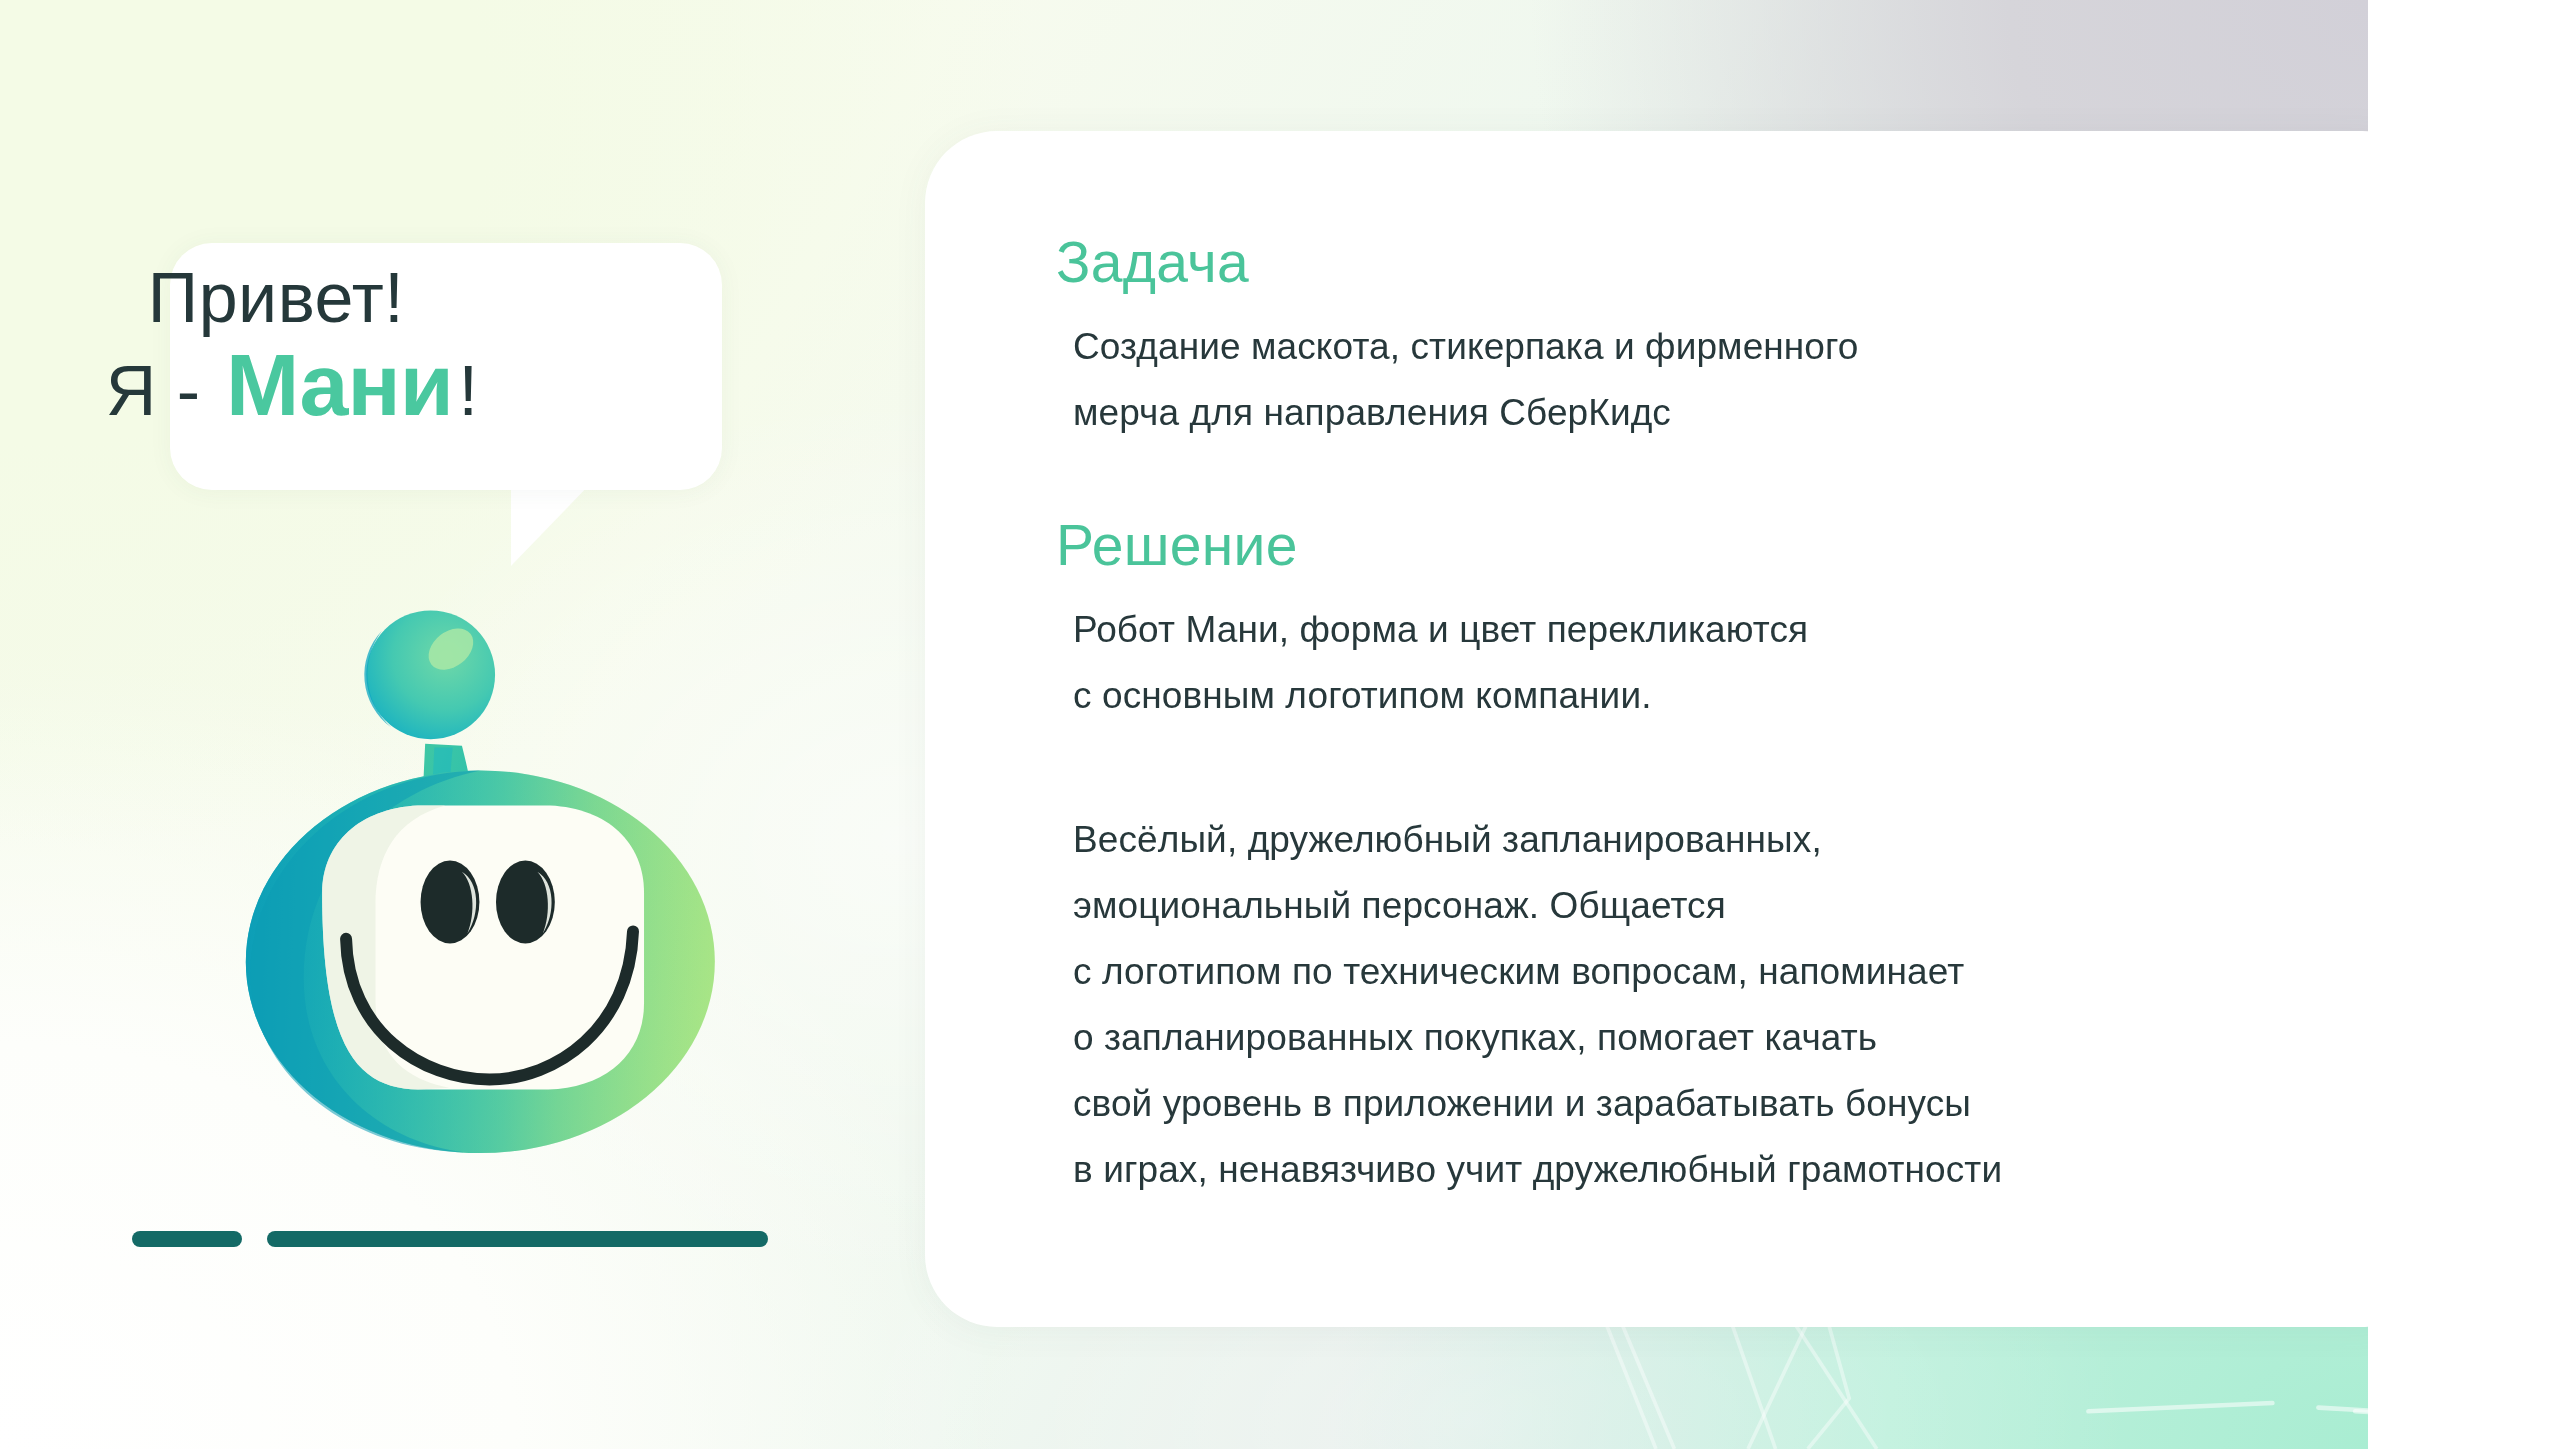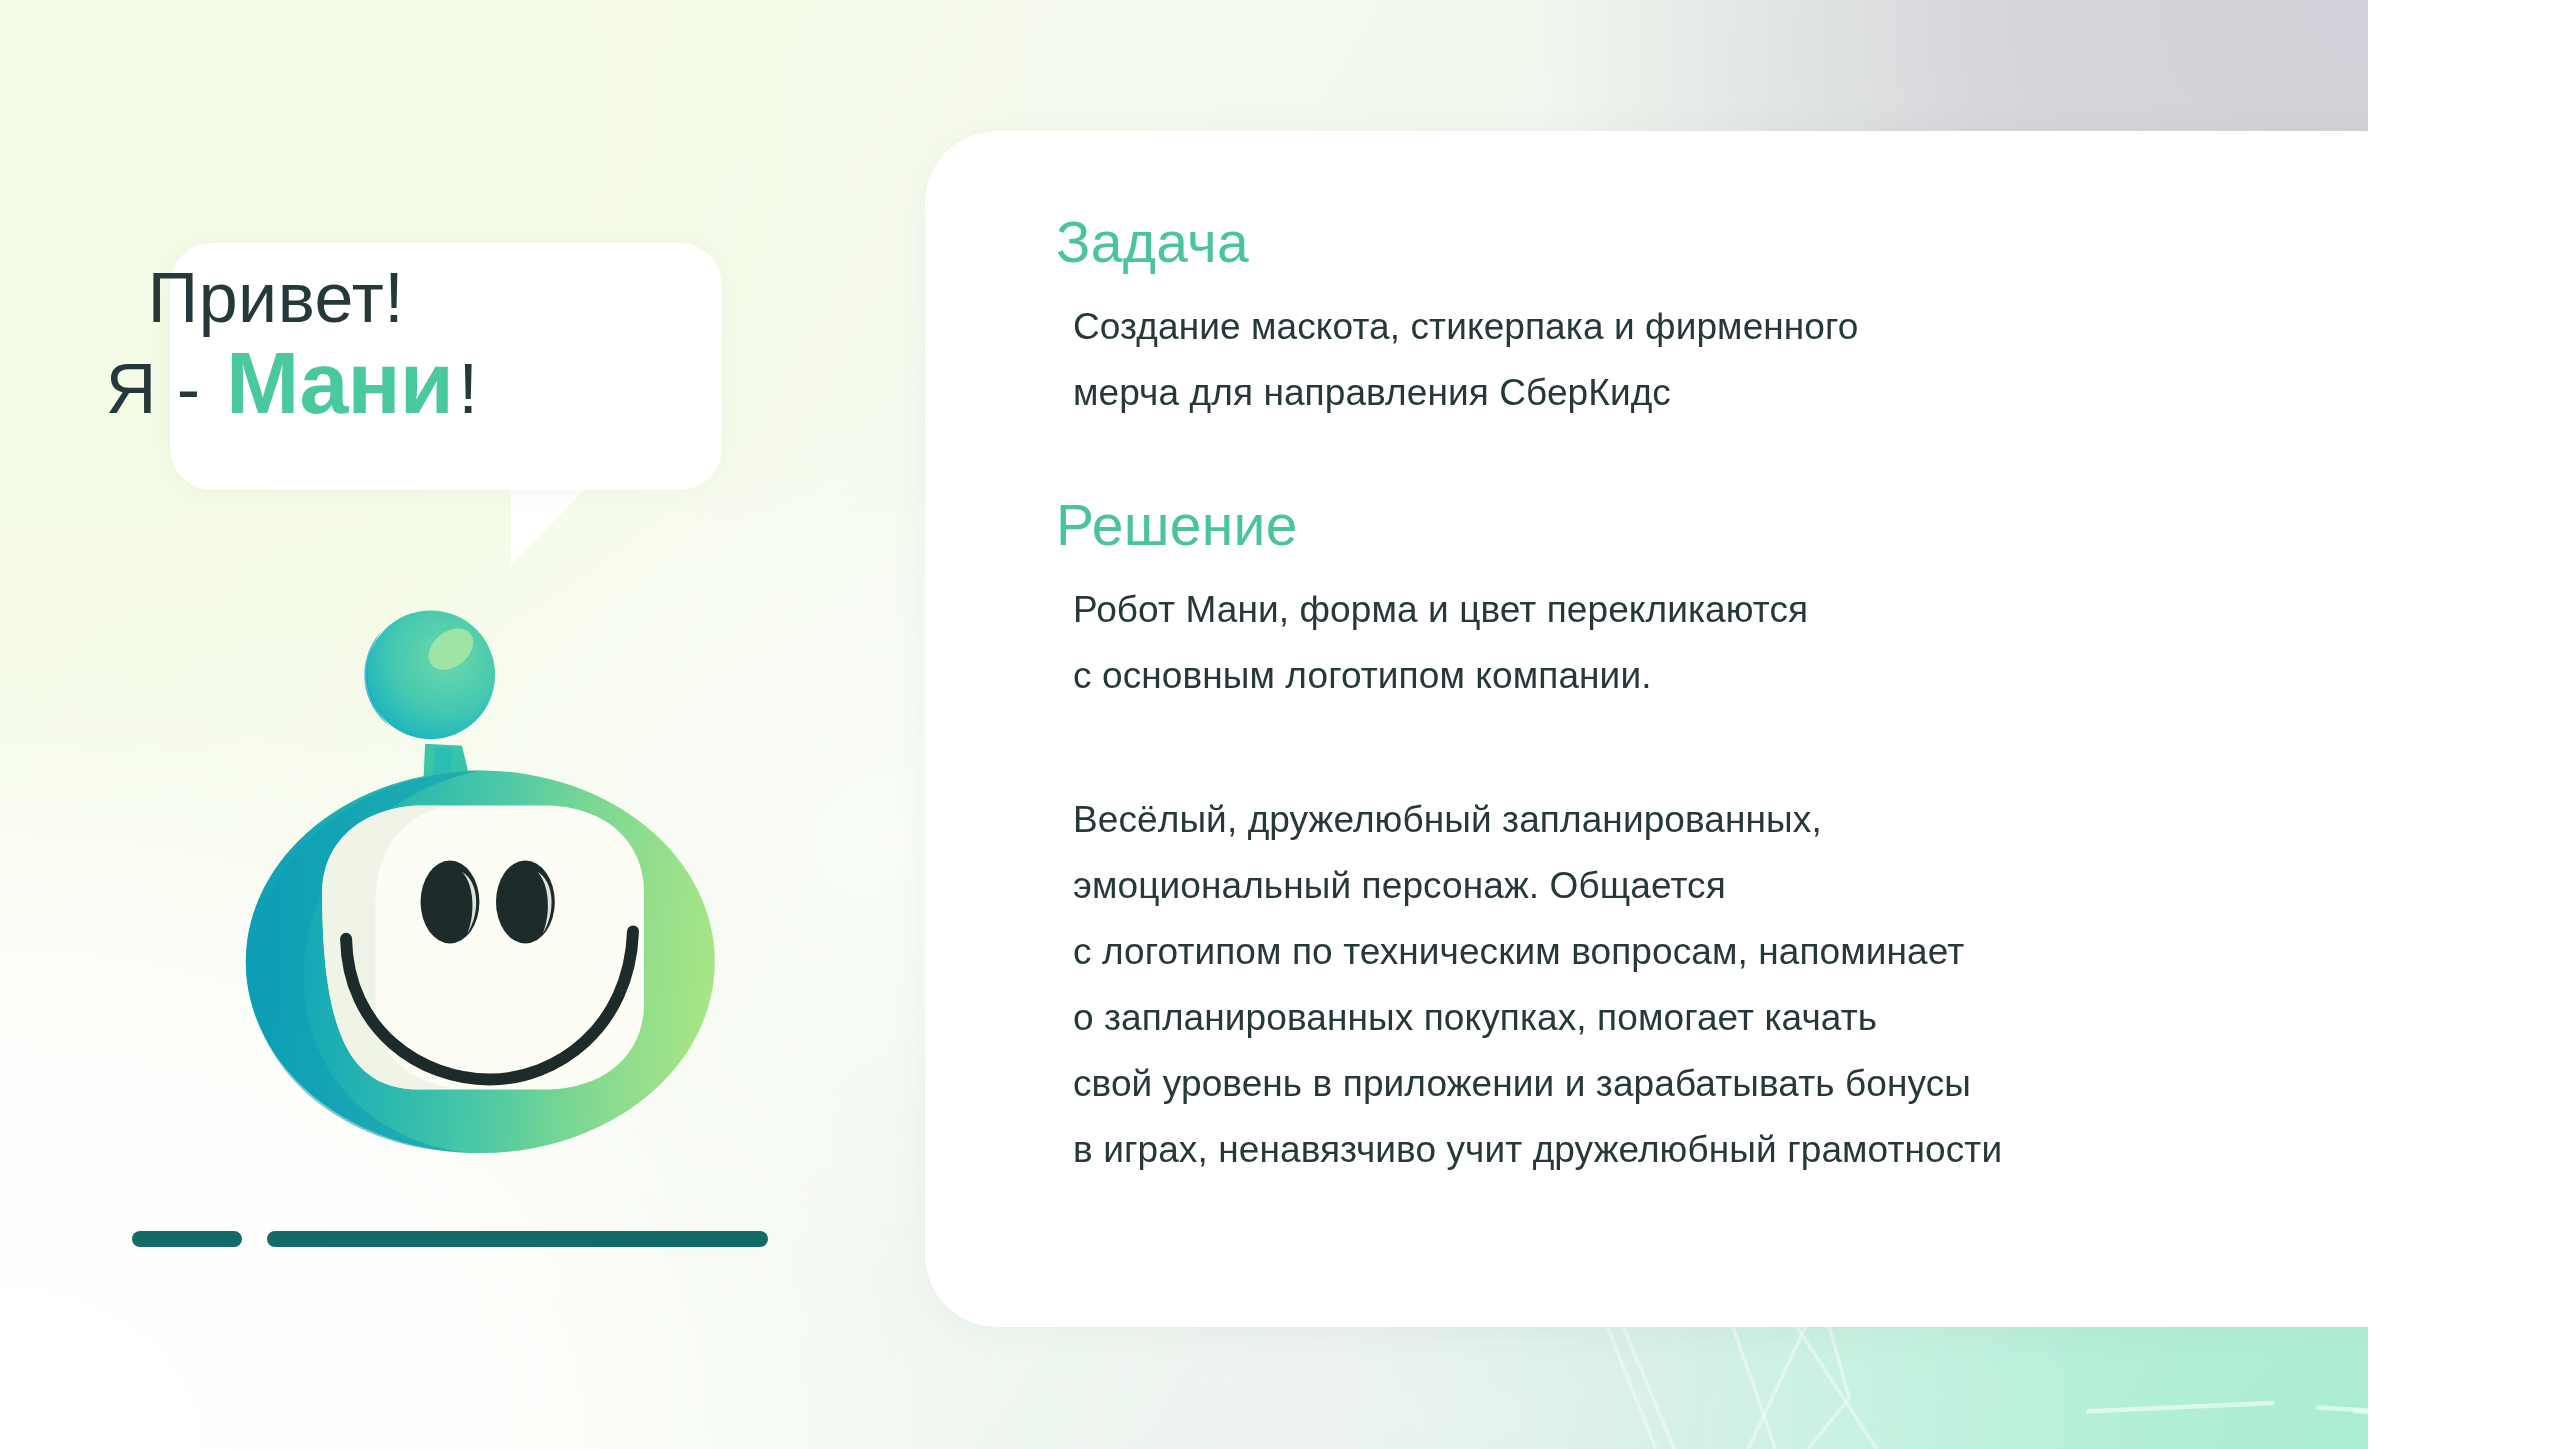--- a/index.html
+++ b/index.html
@@ -88,7 +88,7 @@
     border-radius:72px;
     box-shadow:0 3.7px 37px rgba(70,100,90,.055);
   }
-  .card-inner { padding:79px 0 0 131px; }
+  .card-inner { padding:99px 0 0 131px; }
 
   .section { margin-bottom:0; }
   .heading {

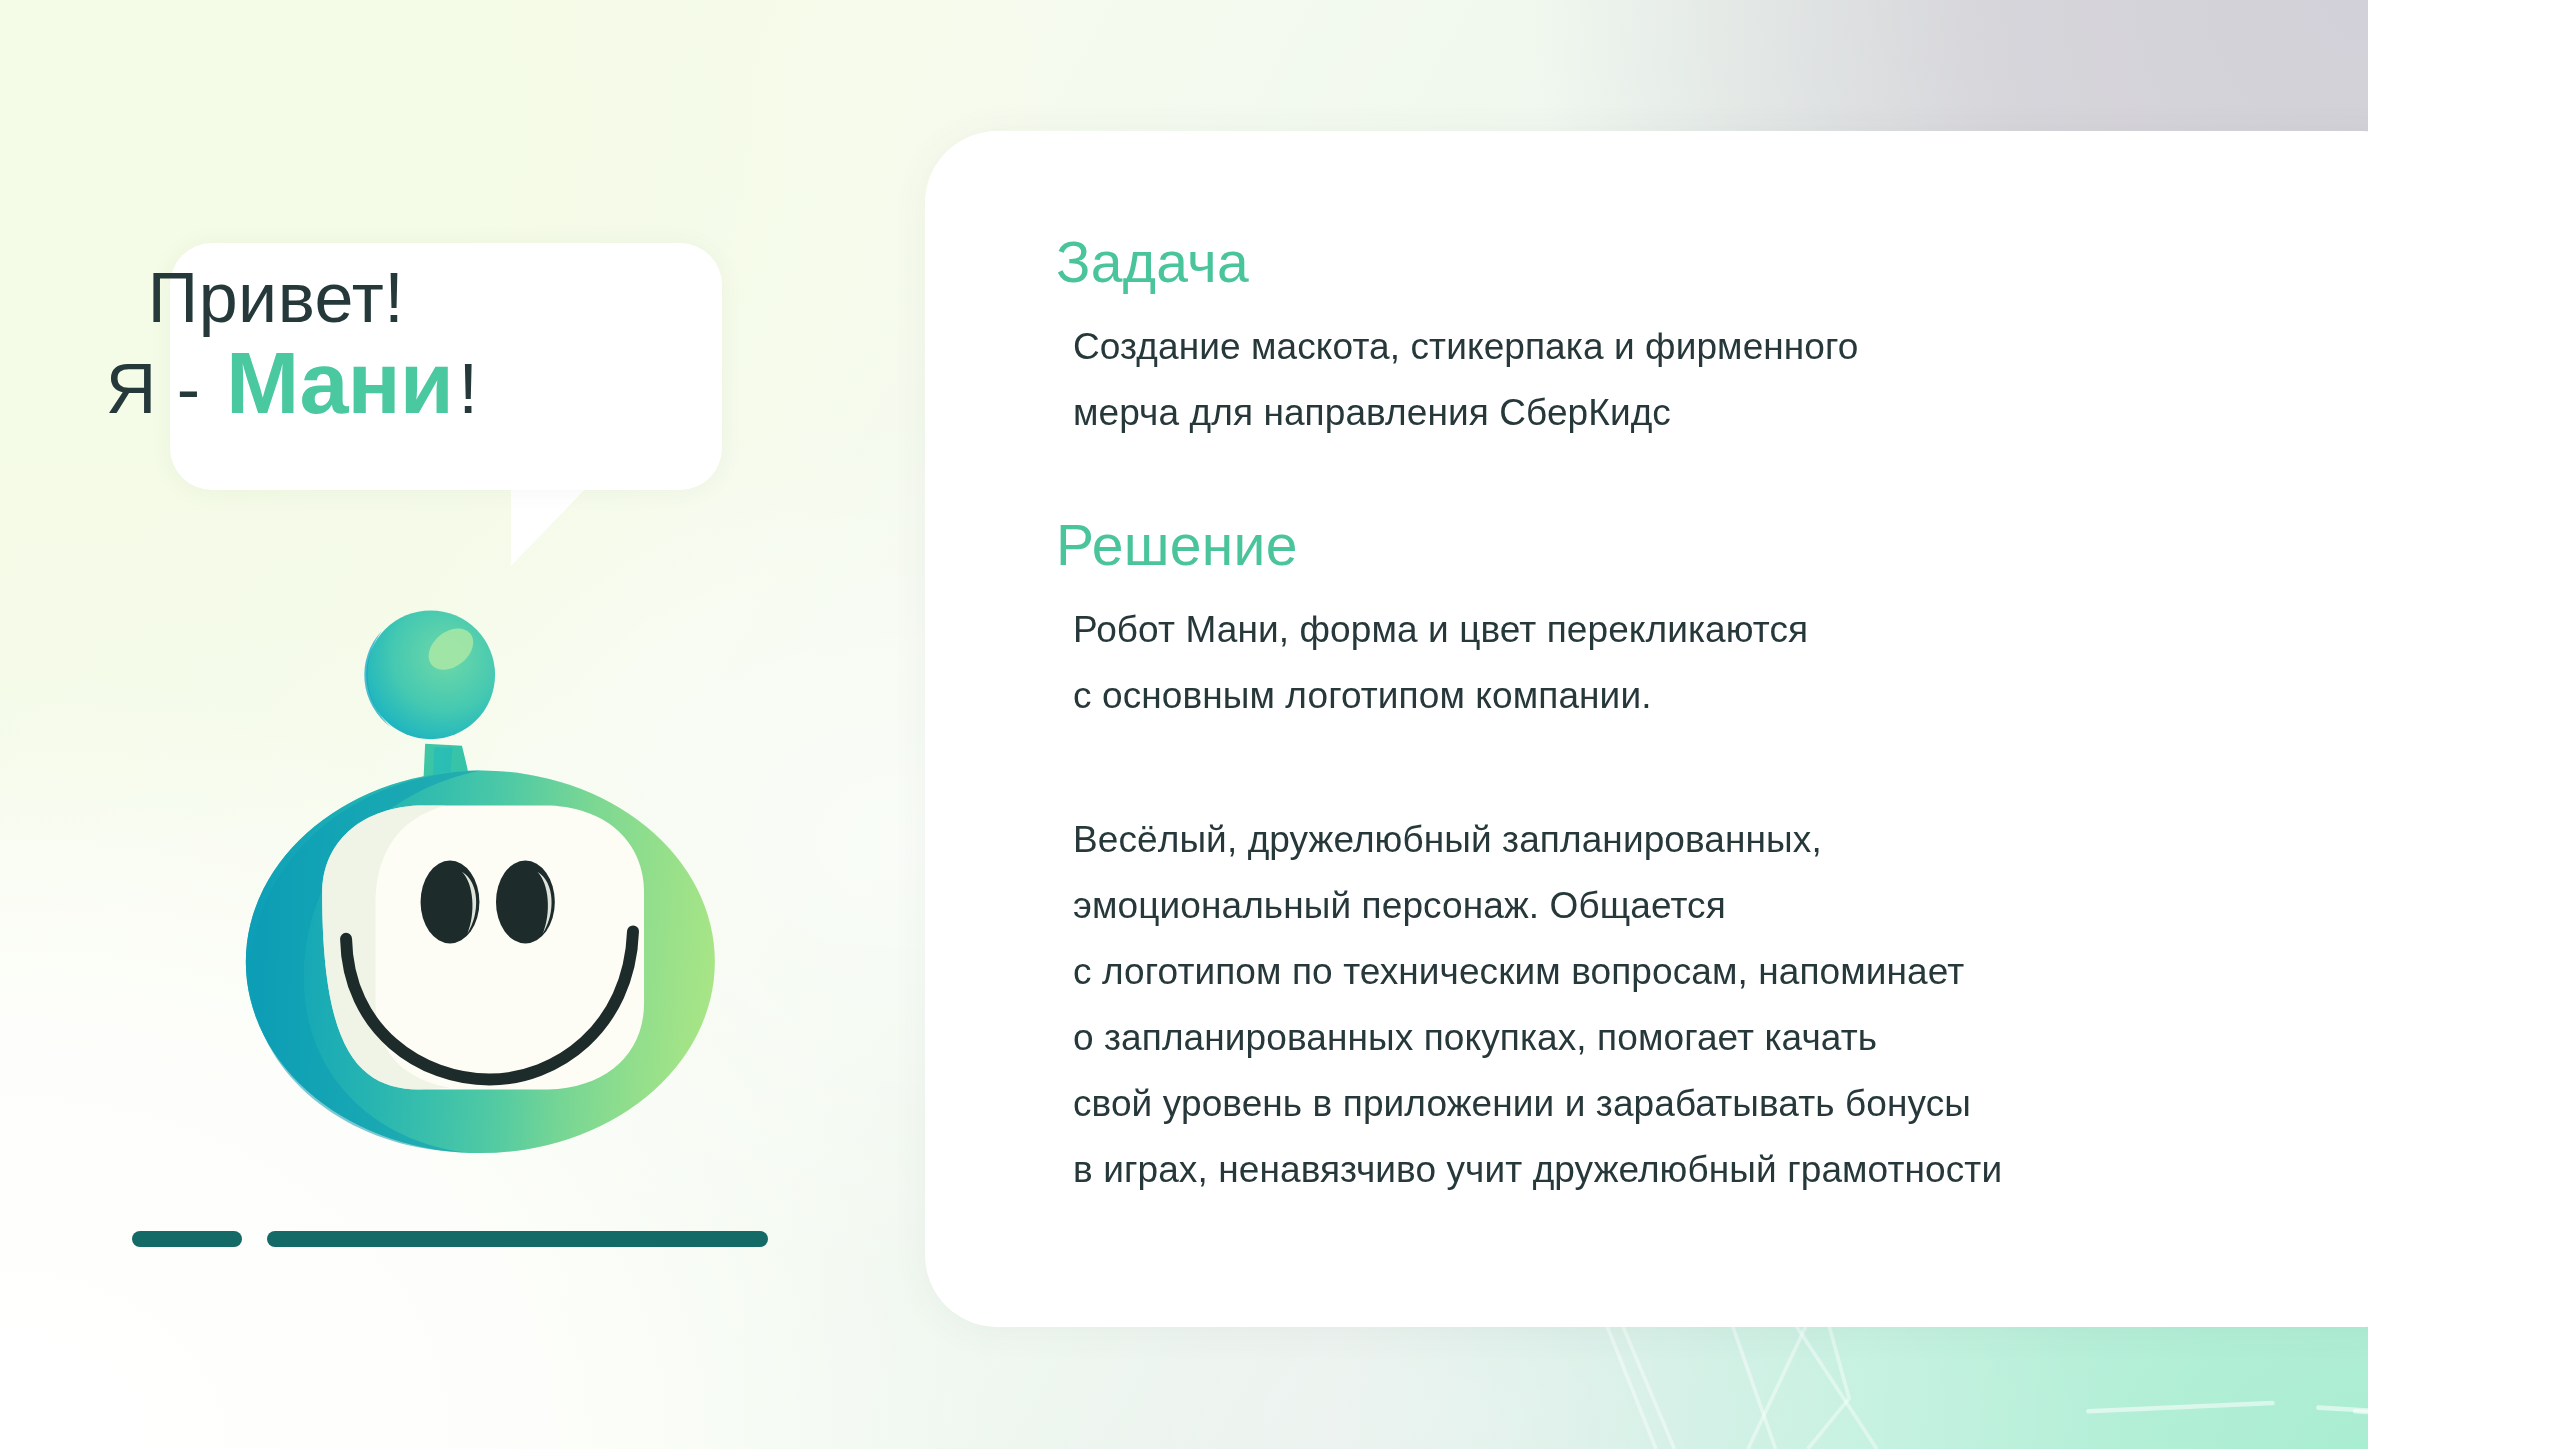--- a/index.html
+++ b/index.html
@@ -61,7 +61,7 @@
     letter-spacing:0.5px;
   }
   .bubble-line1 { top:259px; font-size:70px; line-height:79px; }
-  .bubble-line2 { top:339px; font-size:70px; line-height:88px;padding-left:32px; }
+  .bubble-line2 { top:349px; font-size:70px; line-height:71px;padding-left:32px; }
   .mani {
     color:#4ac89f;
     font-weight:700;

